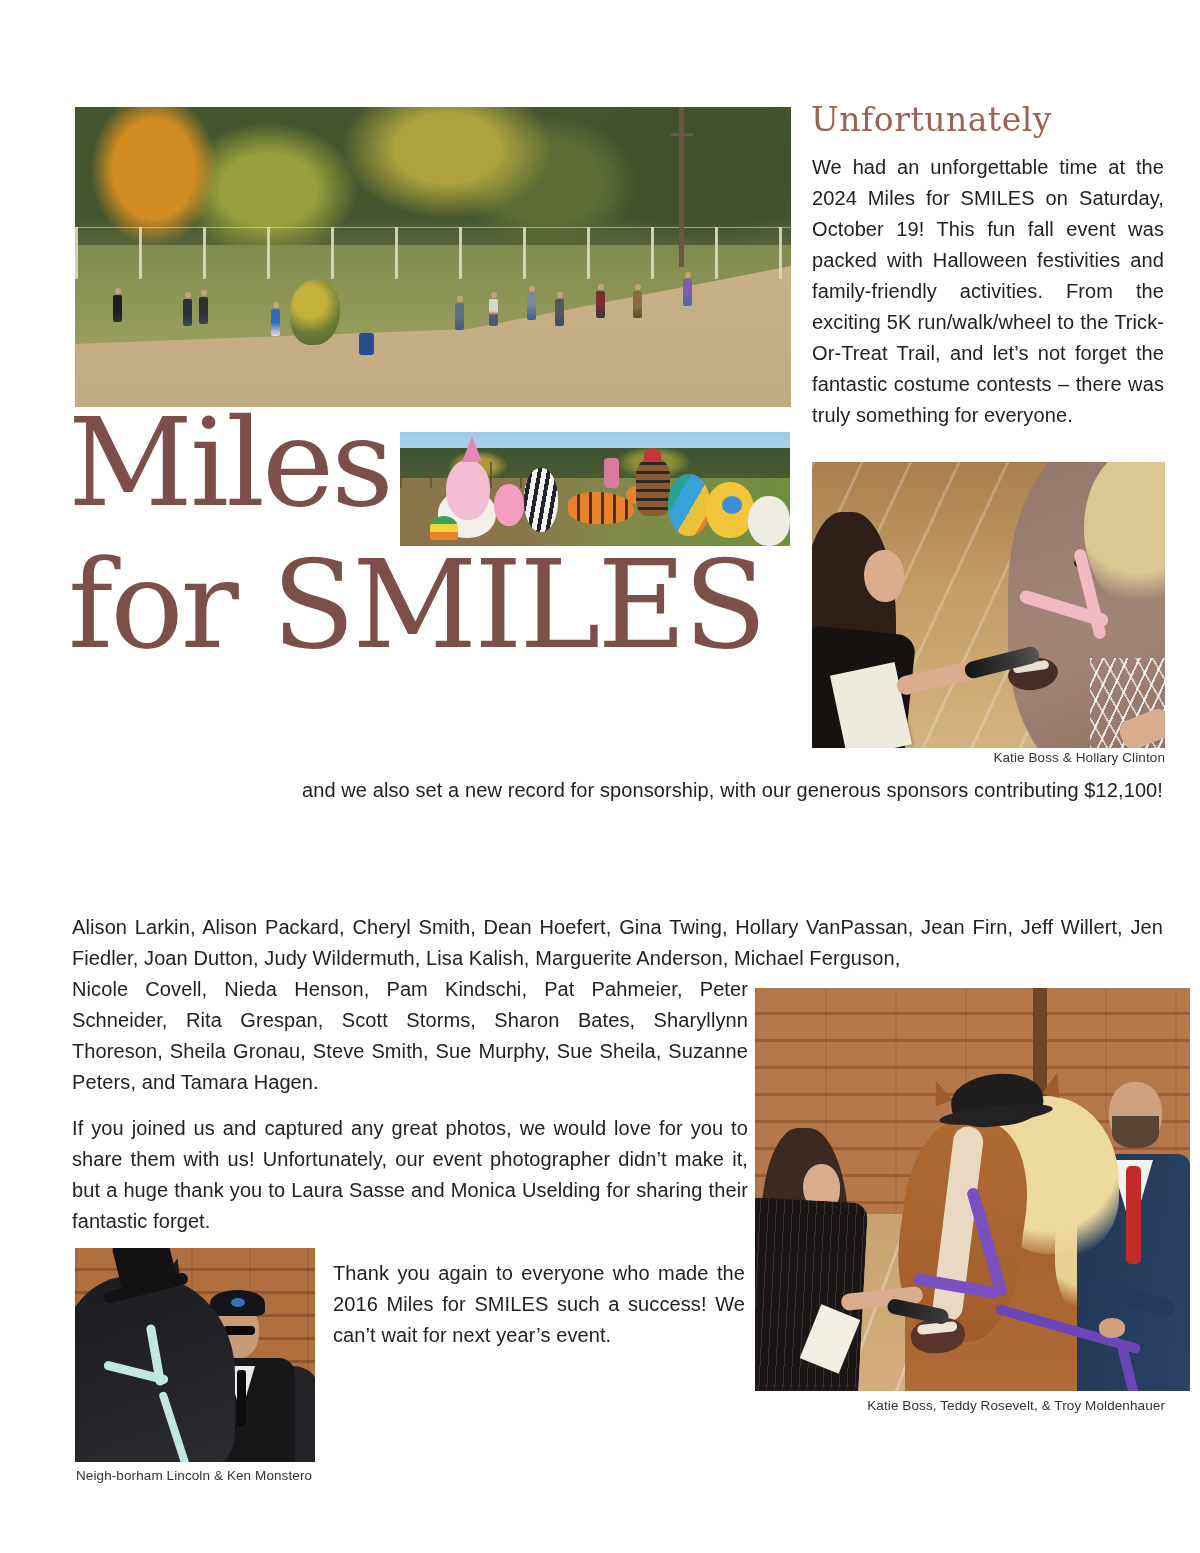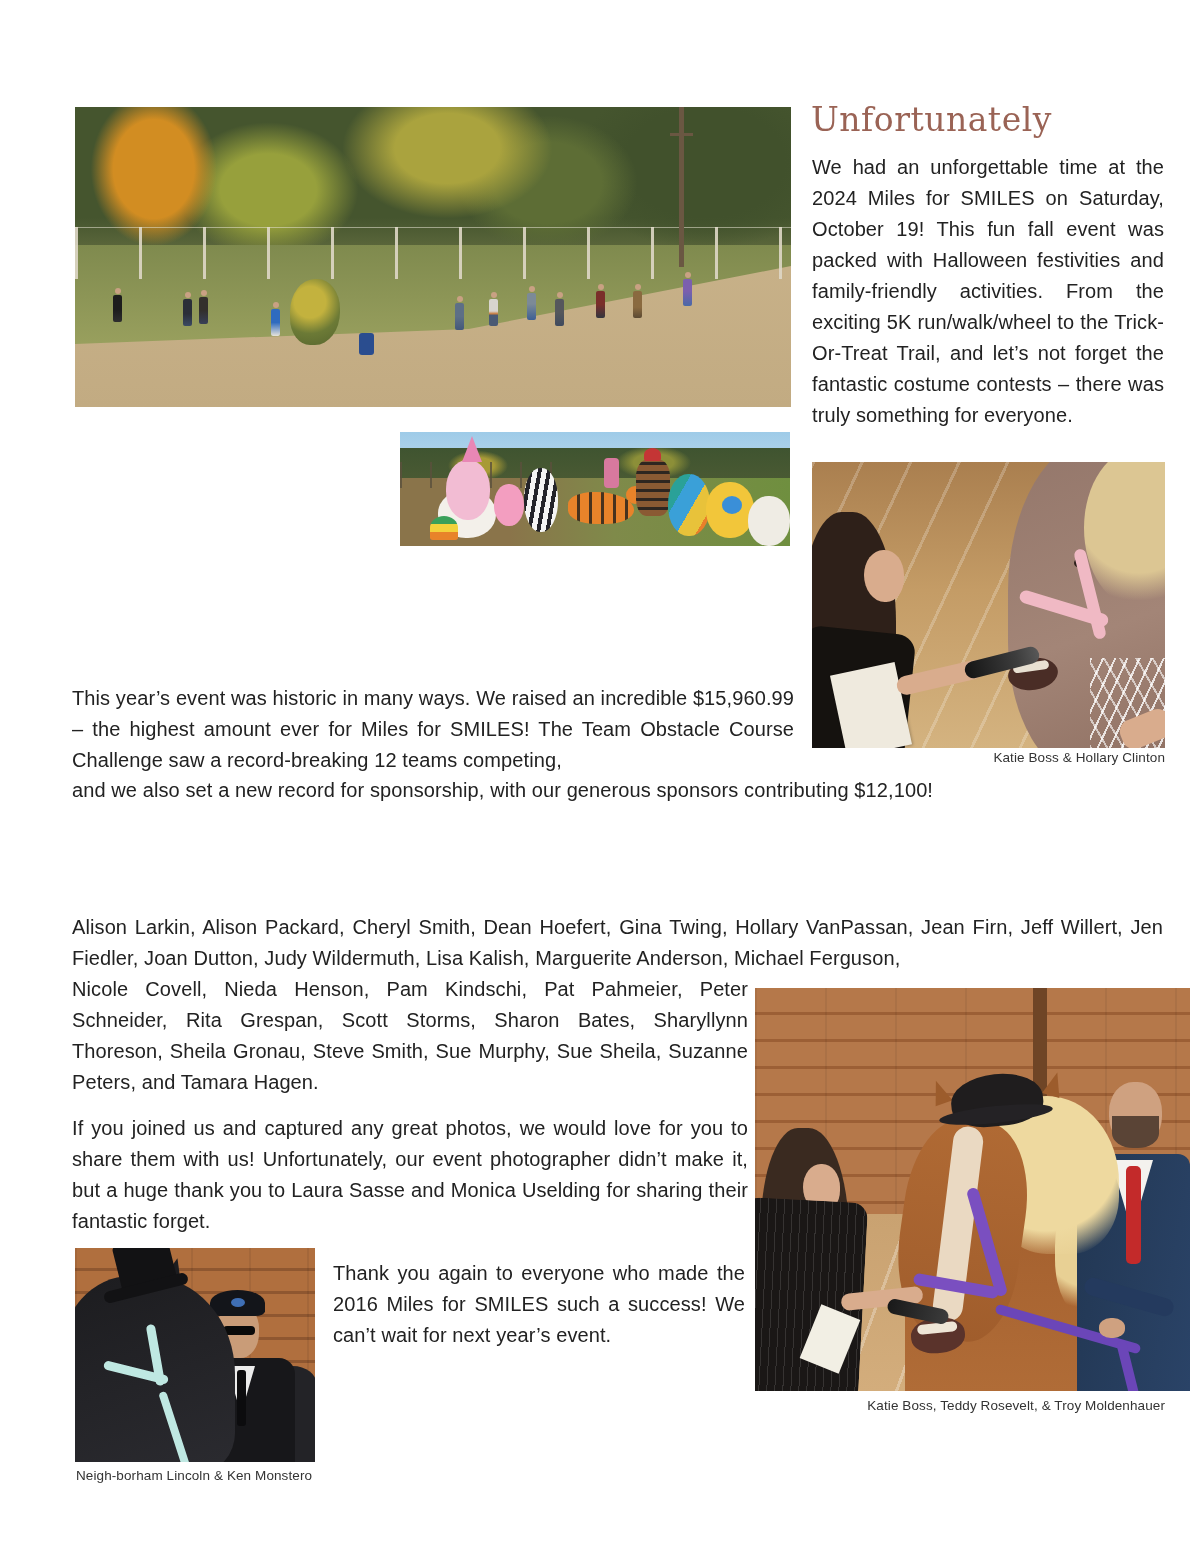--- a/index.html
+++ b/index.html
@@ -249,6 +249,10 @@
   <h2 id="unforgettable" class="abs serif" style="margin:0;font-weight:normal;">Unfortunately</h2>
   <p id="intro" class="para" style="margin:0;">We had an unforgettable time at the 2024 Miles for SMILES on Saturday, October 19! This fun fall event was packed with Halloween festivities and family-friendly activities. From the exciting 5K run/walk/wheel to the Trick-Or-Treat Trail, and let’s not forget the fantastic costume contests – there was truly something for everyone.</p>
 
+  <h1 id="title" class="abs serif" style="margin:0;font-weight:normal;">
+    <span class="tline">Miles</span>
+    <span class="tline">for SMILES</span>
+  </h1>
 
   <div id="photo-costumes" class="photo">
     <div class="c-sky"></div>

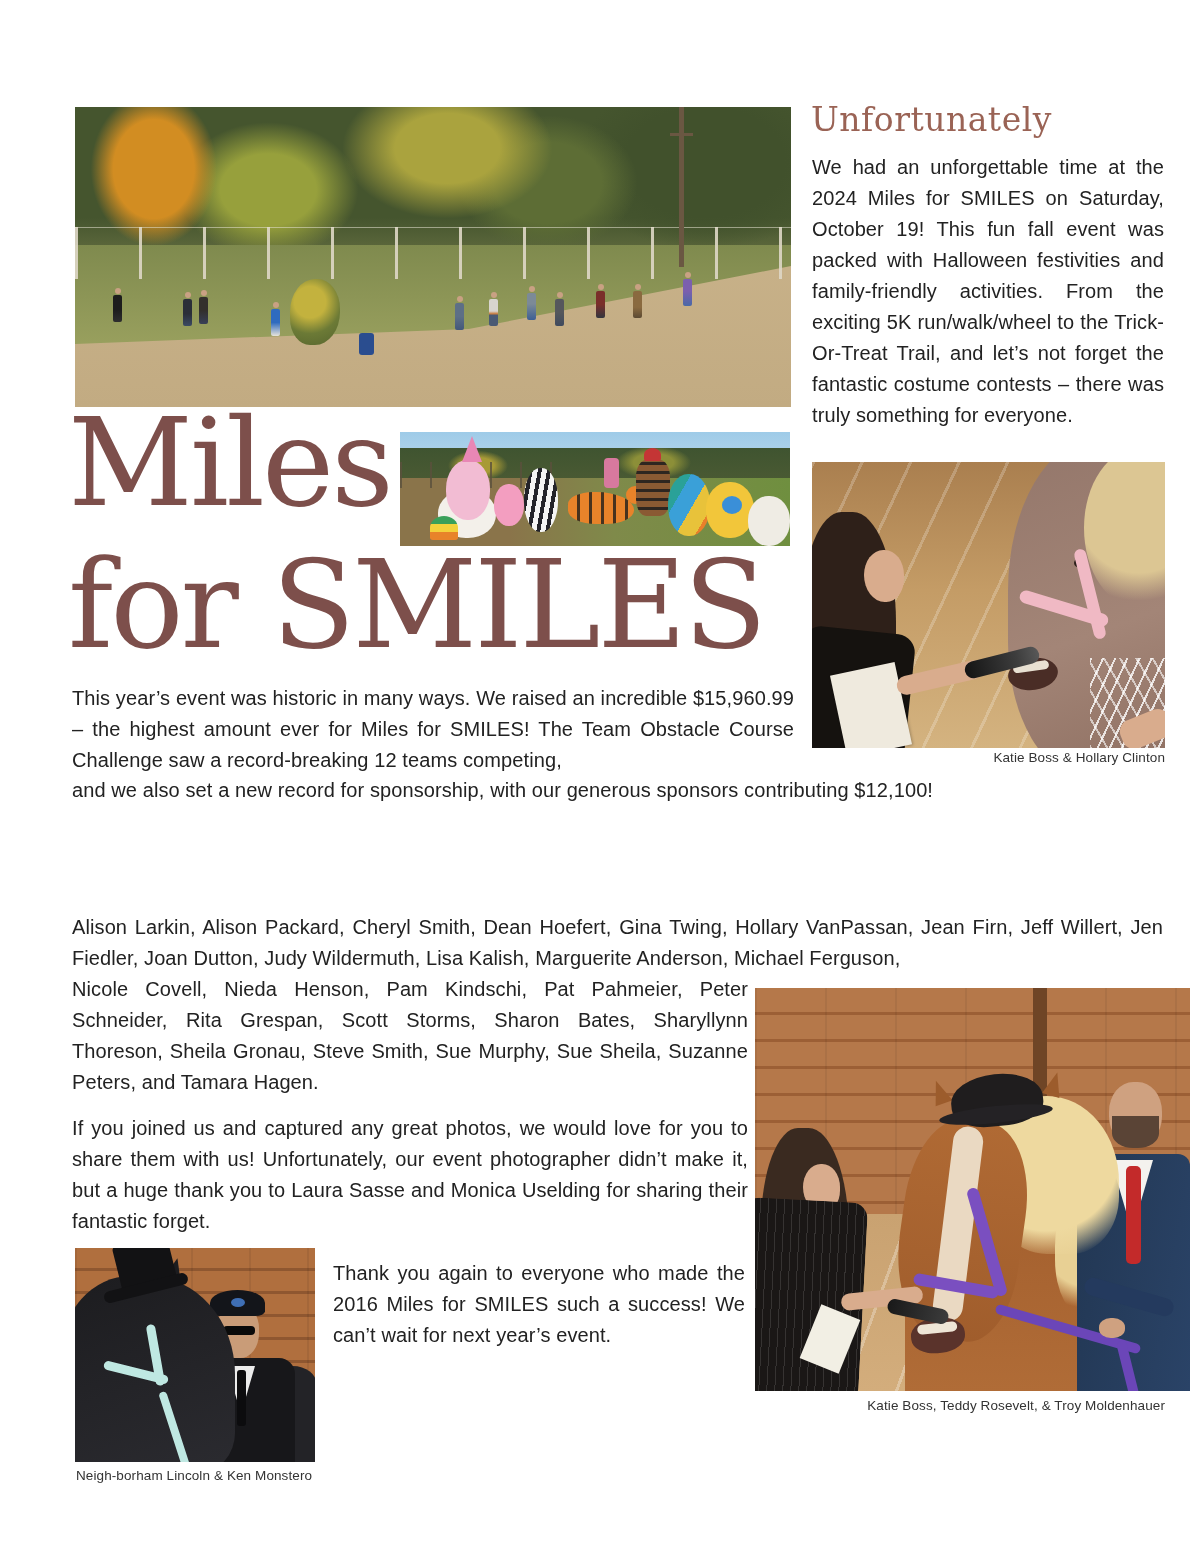--- a/index.html
+++ b/index.html
@@ -296,7 +296,6 @@
   </div>
   <div class="cap" style="left:812px;top:750px;width:353px;text-align:right;">Katie Boss &amp; Hollary Clinton</div>
 
-  <p class="para" style="left:72px;top:683px;width:722px;margin:0;">This year’s event was historic in many ways. We raised an incredible $15,960.99 – the highest amount ever for Miles for SMILES! The Team Obstacle Course Challenge saw a record-breaking 12 teams competing,</p>
   <p class="para" style="left:72px;top:775px;width:1091px;margin:0;text-align:left;">and we also set a new record for sponsorship, with our generous sponsors contributing $12,100!</p>
   <p class="para" style="left:72px;top:912px;width:1091px;margin:0;">Alison Larkin, Alison Packard, Cheryl Smith, Dean Hoefert, Gina Twing, Hollary VanPassan, Jean Firn, Jeff Willert, Jen Fiedler, Joan Dutton, Judy Wildermuth, Lisa Kalish, Marguerite Anderson, Michael Ferguson,</p>
   <p class="para" style="left:72px;top:974px;width:676px;margin:0;">Nicole Covell, Nieda Henson, Pam Kindschi, Pat Pahmeier, Peter Schneider, Rita Grespan, Scott Storms, Sharon Bates, Sharyllynn Thoreson, Sheila Gronau, Steve Smith, Sue Murphy, Sue Sheila, Suzanne Peters, and Tamara Hagen.</p>

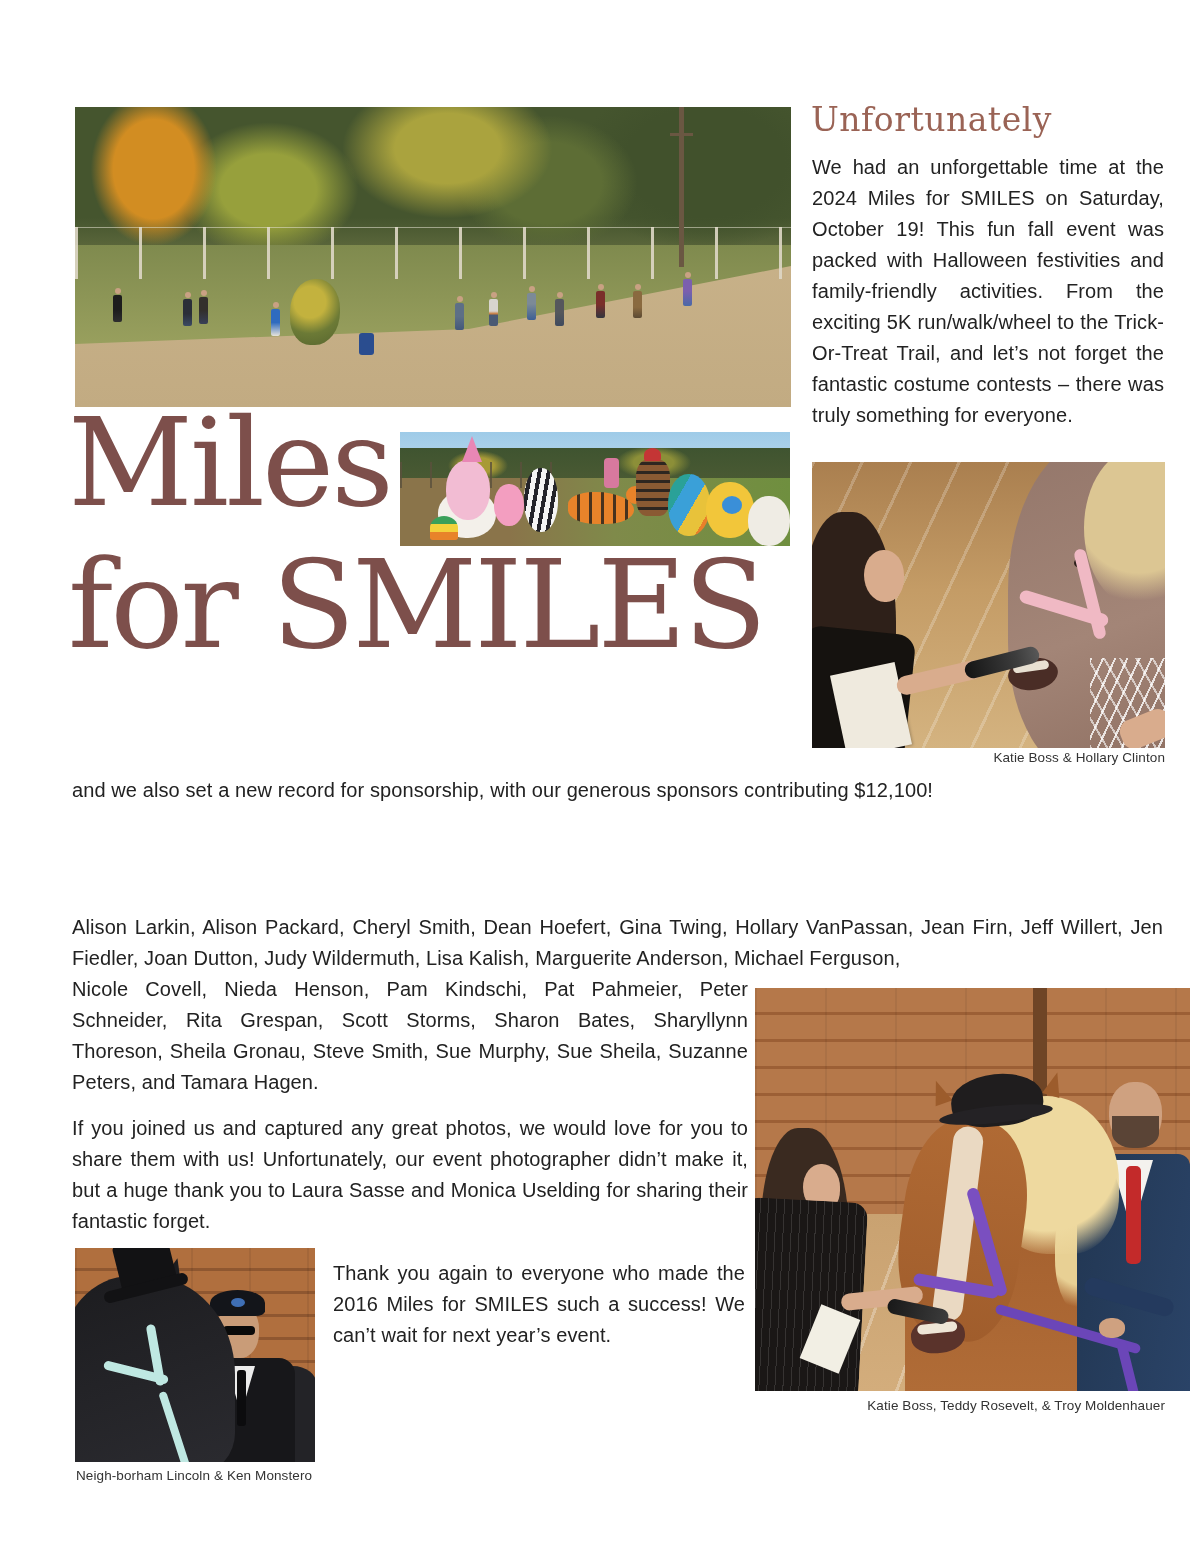--- a/index.html
+++ b/index.html
@@ -296,7 +296,7 @@
   </div>
   <div class="cap" style="left:812px;top:750px;width:353px;text-align:right;">Katie Boss &amp; Hollary Clinton</div>
 
-  <p class="para" style="left:72px;top:775px;width:1091px;margin:0;text-align:left;">and we also set a new record for sponsorship, with our generous sponsors contributing $12,100!</p>
+  <p class="para" style="left:72px;top:775px;width:1091px;margin:0;text-align:right;">and we also set a new record for sponsorship, with our generous sponsors contributing $12,100!</p>
   <p class="para" style="left:72px;top:912px;width:1091px;margin:0;">Alison Larkin, Alison Packard, Cheryl Smith, Dean Hoefert, Gina Twing, Hollary VanPassan, Jean Firn, Jeff Willert, Jen Fiedler, Joan Dutton, Judy Wildermuth, Lisa Kalish, Marguerite Anderson, Michael Ferguson,</p>
   <p class="para" style="left:72px;top:974px;width:676px;margin:0;">Nicole Covell, Nieda Henson, Pam Kindschi, Pat Pahmeier, Peter Schneider, Rita Grespan, Scott Storms, Sharon Bates, Sharyllynn Thoreson, Sheila Gronau, Steve Smith, Sue Murphy, Sue Sheila, Suzanne Peters, and Tamara Hagen.</p>
   <p class="para" style="left:72px;top:1113px;width:676px;margin:0;">If you joined us and captured any great photos, we would love for you to share them with us! Unfortunately, our event photographer didn’t make it, but a huge thank you to Laura Sasse and Monica Uselding for sharing their fantastic forget.</p>

